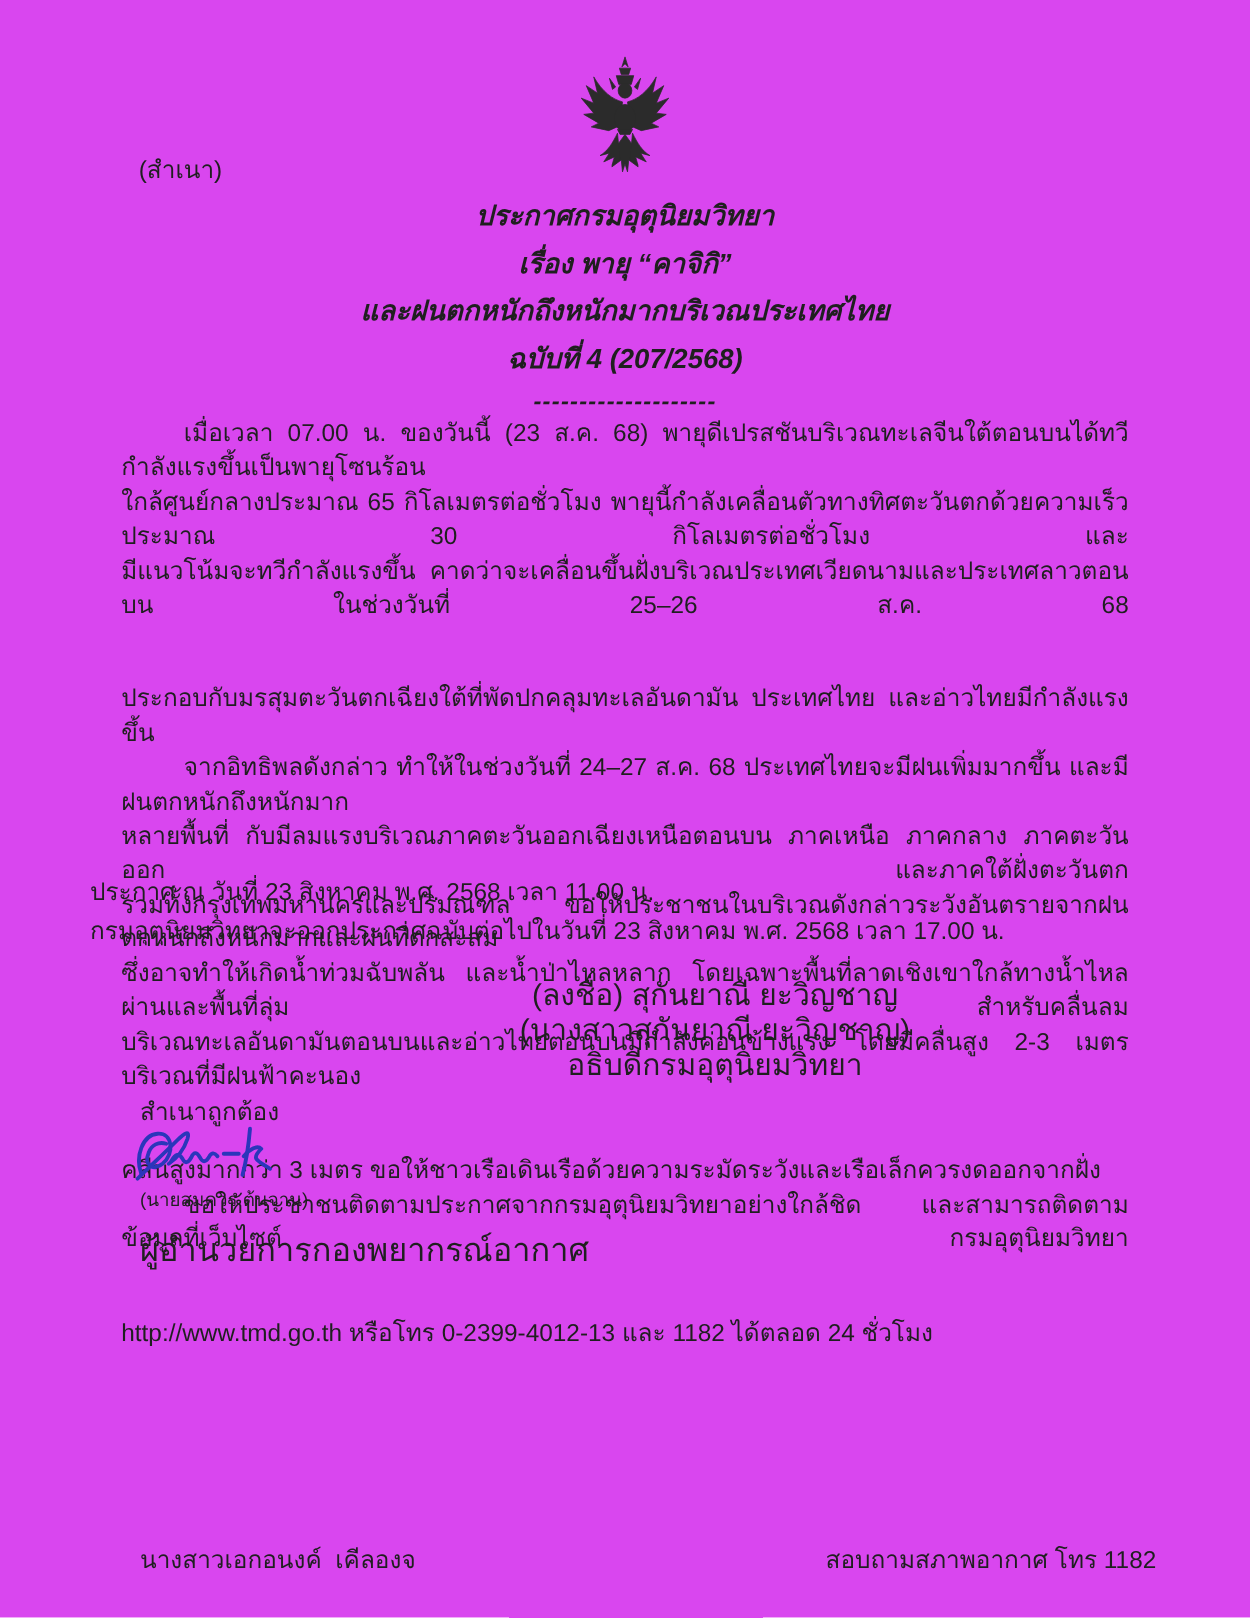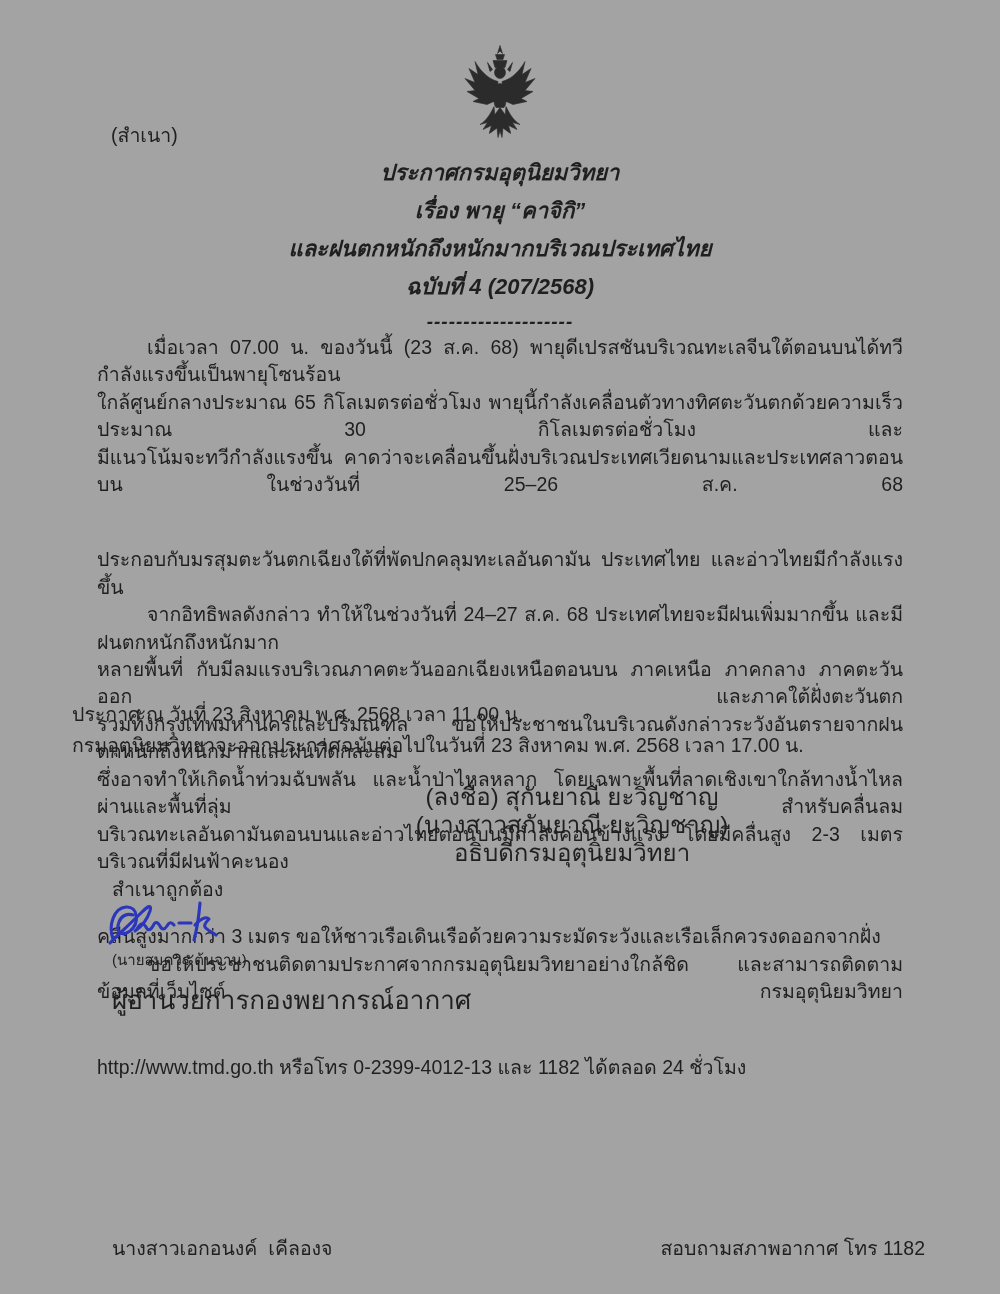--- a/index.html
+++ b/index.html
@@ -7,7 +7,7 @@
   #page {
     position:relative;
     width:1000px; height:1294px;
-    background:#a3a3a3;
+    background:#d946ef;
     font-family:"Liberation Sans","DejaVu Sans",sans-serif;
     color:#1f1f1f;
     overflow:hidden;

